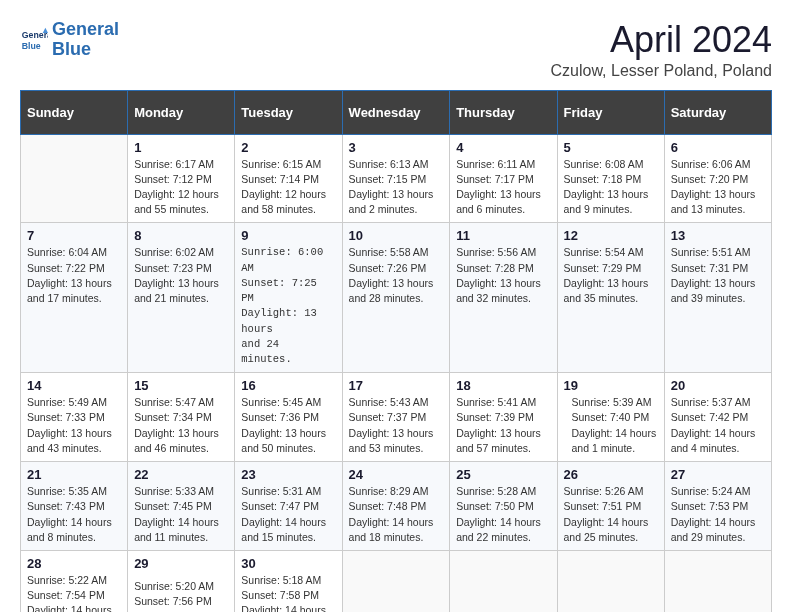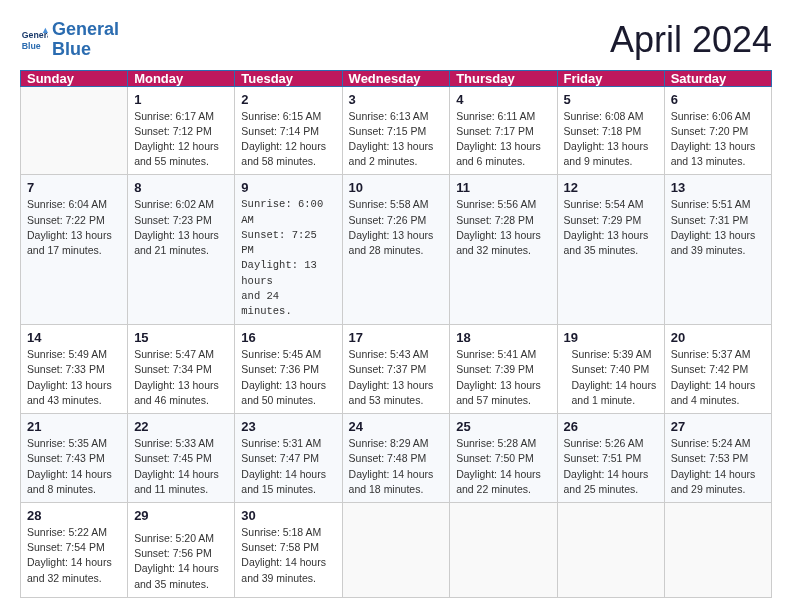--- a/index.html
+++ b/index.html
@@ -112,6 +112,7 @@
   </div>
   <div class="title-area">
     <div class="month-title">April 2024</div>
+    <div class="location-title">Czulow, Lesser Poland, Poland</div>
   </div>
 </div>
 

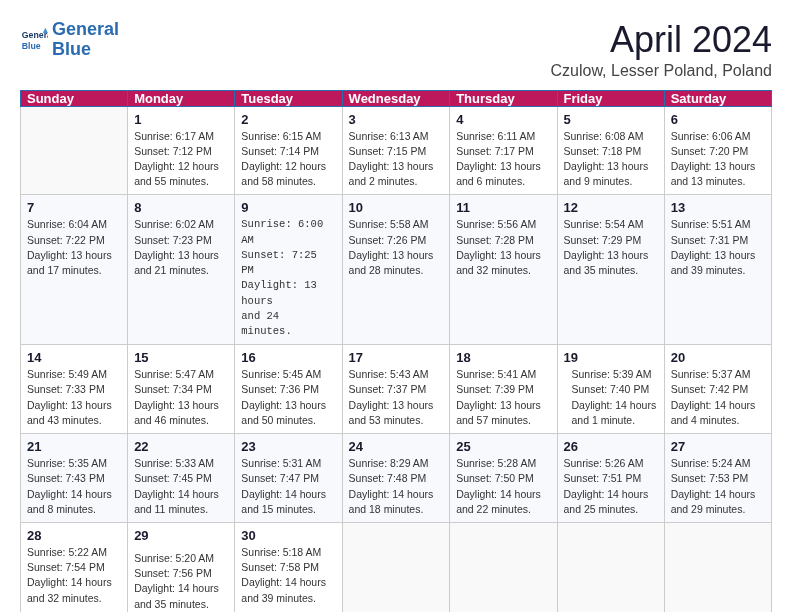--- a/index.html
+++ b/index.html
@@ -54,9 +54,9 @@
       font-size: 11px;
     }
     .calendar-table thead th {
-      background-color: #be185d;
+      background-color: #404040;
       color: #fff;
-      padding: 0 6px;
+      padding: 14px 6px;
       text-align: left;
       font-size: 13px;
       font-weight: bold;

